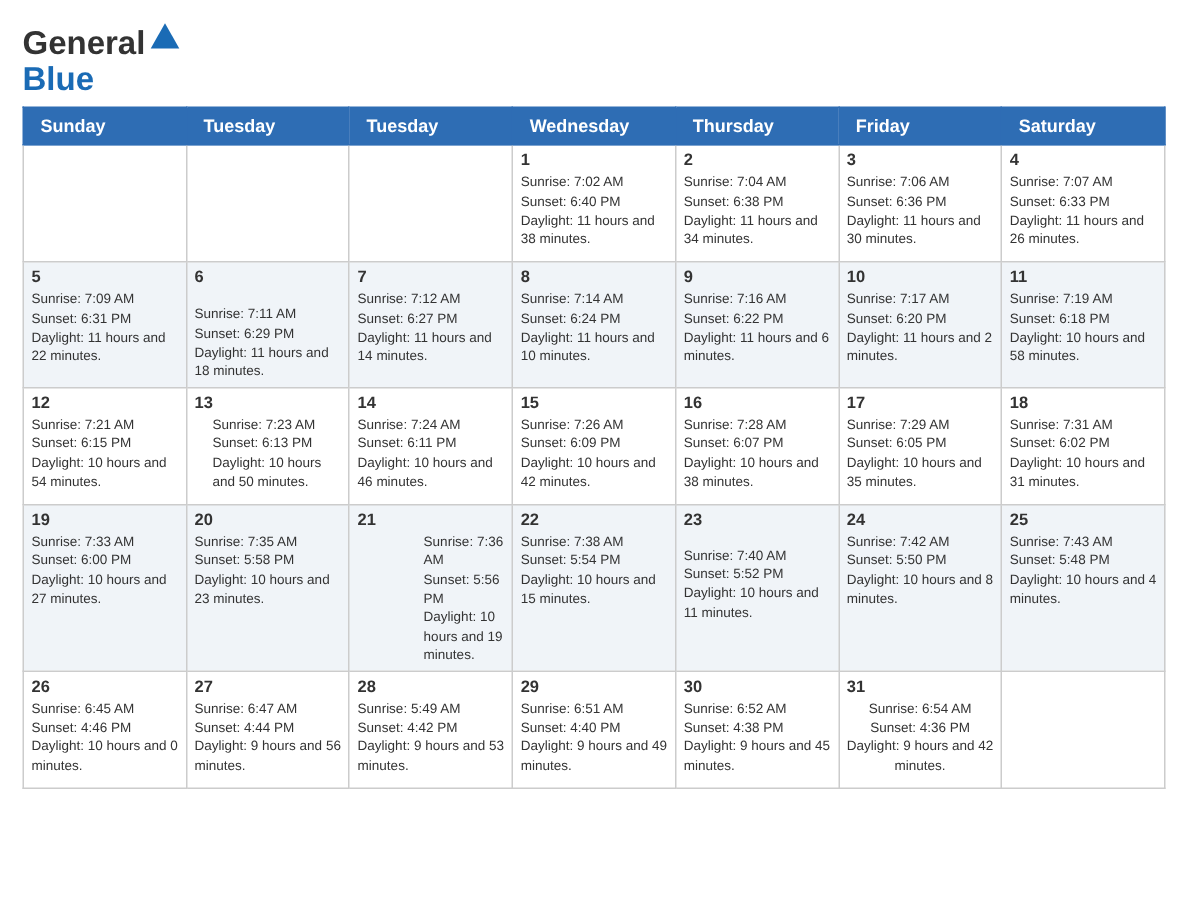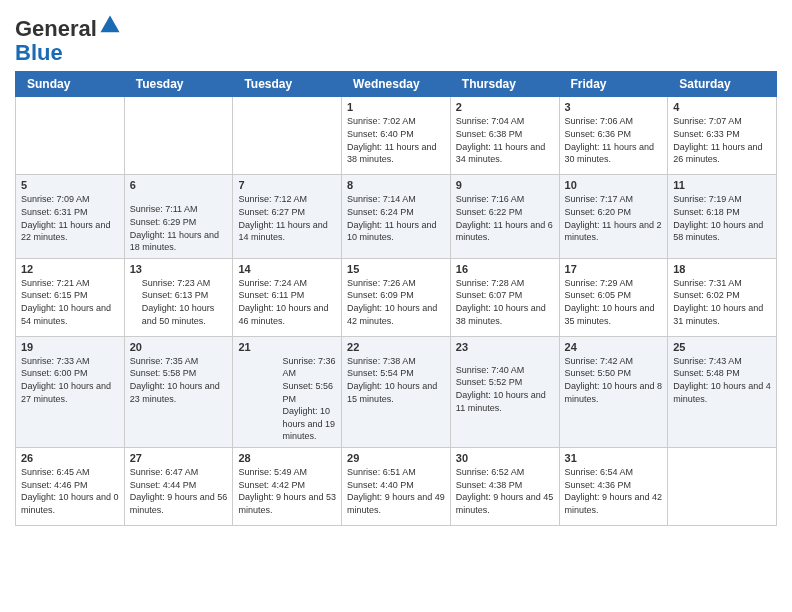--- a/index.html
+++ b/index.html
@@ -325,7 +325,7 @@
           </td>
           <td>
             <span class="day-number">31</span>
-            <div class="day-info" style="white-space: pre-line;">Sunrise: 6:54 AM
+            <div class="day-info" style="white-space: pre-line; text-align: center;">Sunrise: 6:54 AM
 Sunset: 4:36 PM
 Daylight: 9 hours and 42 minutes.</div>
           </td>

